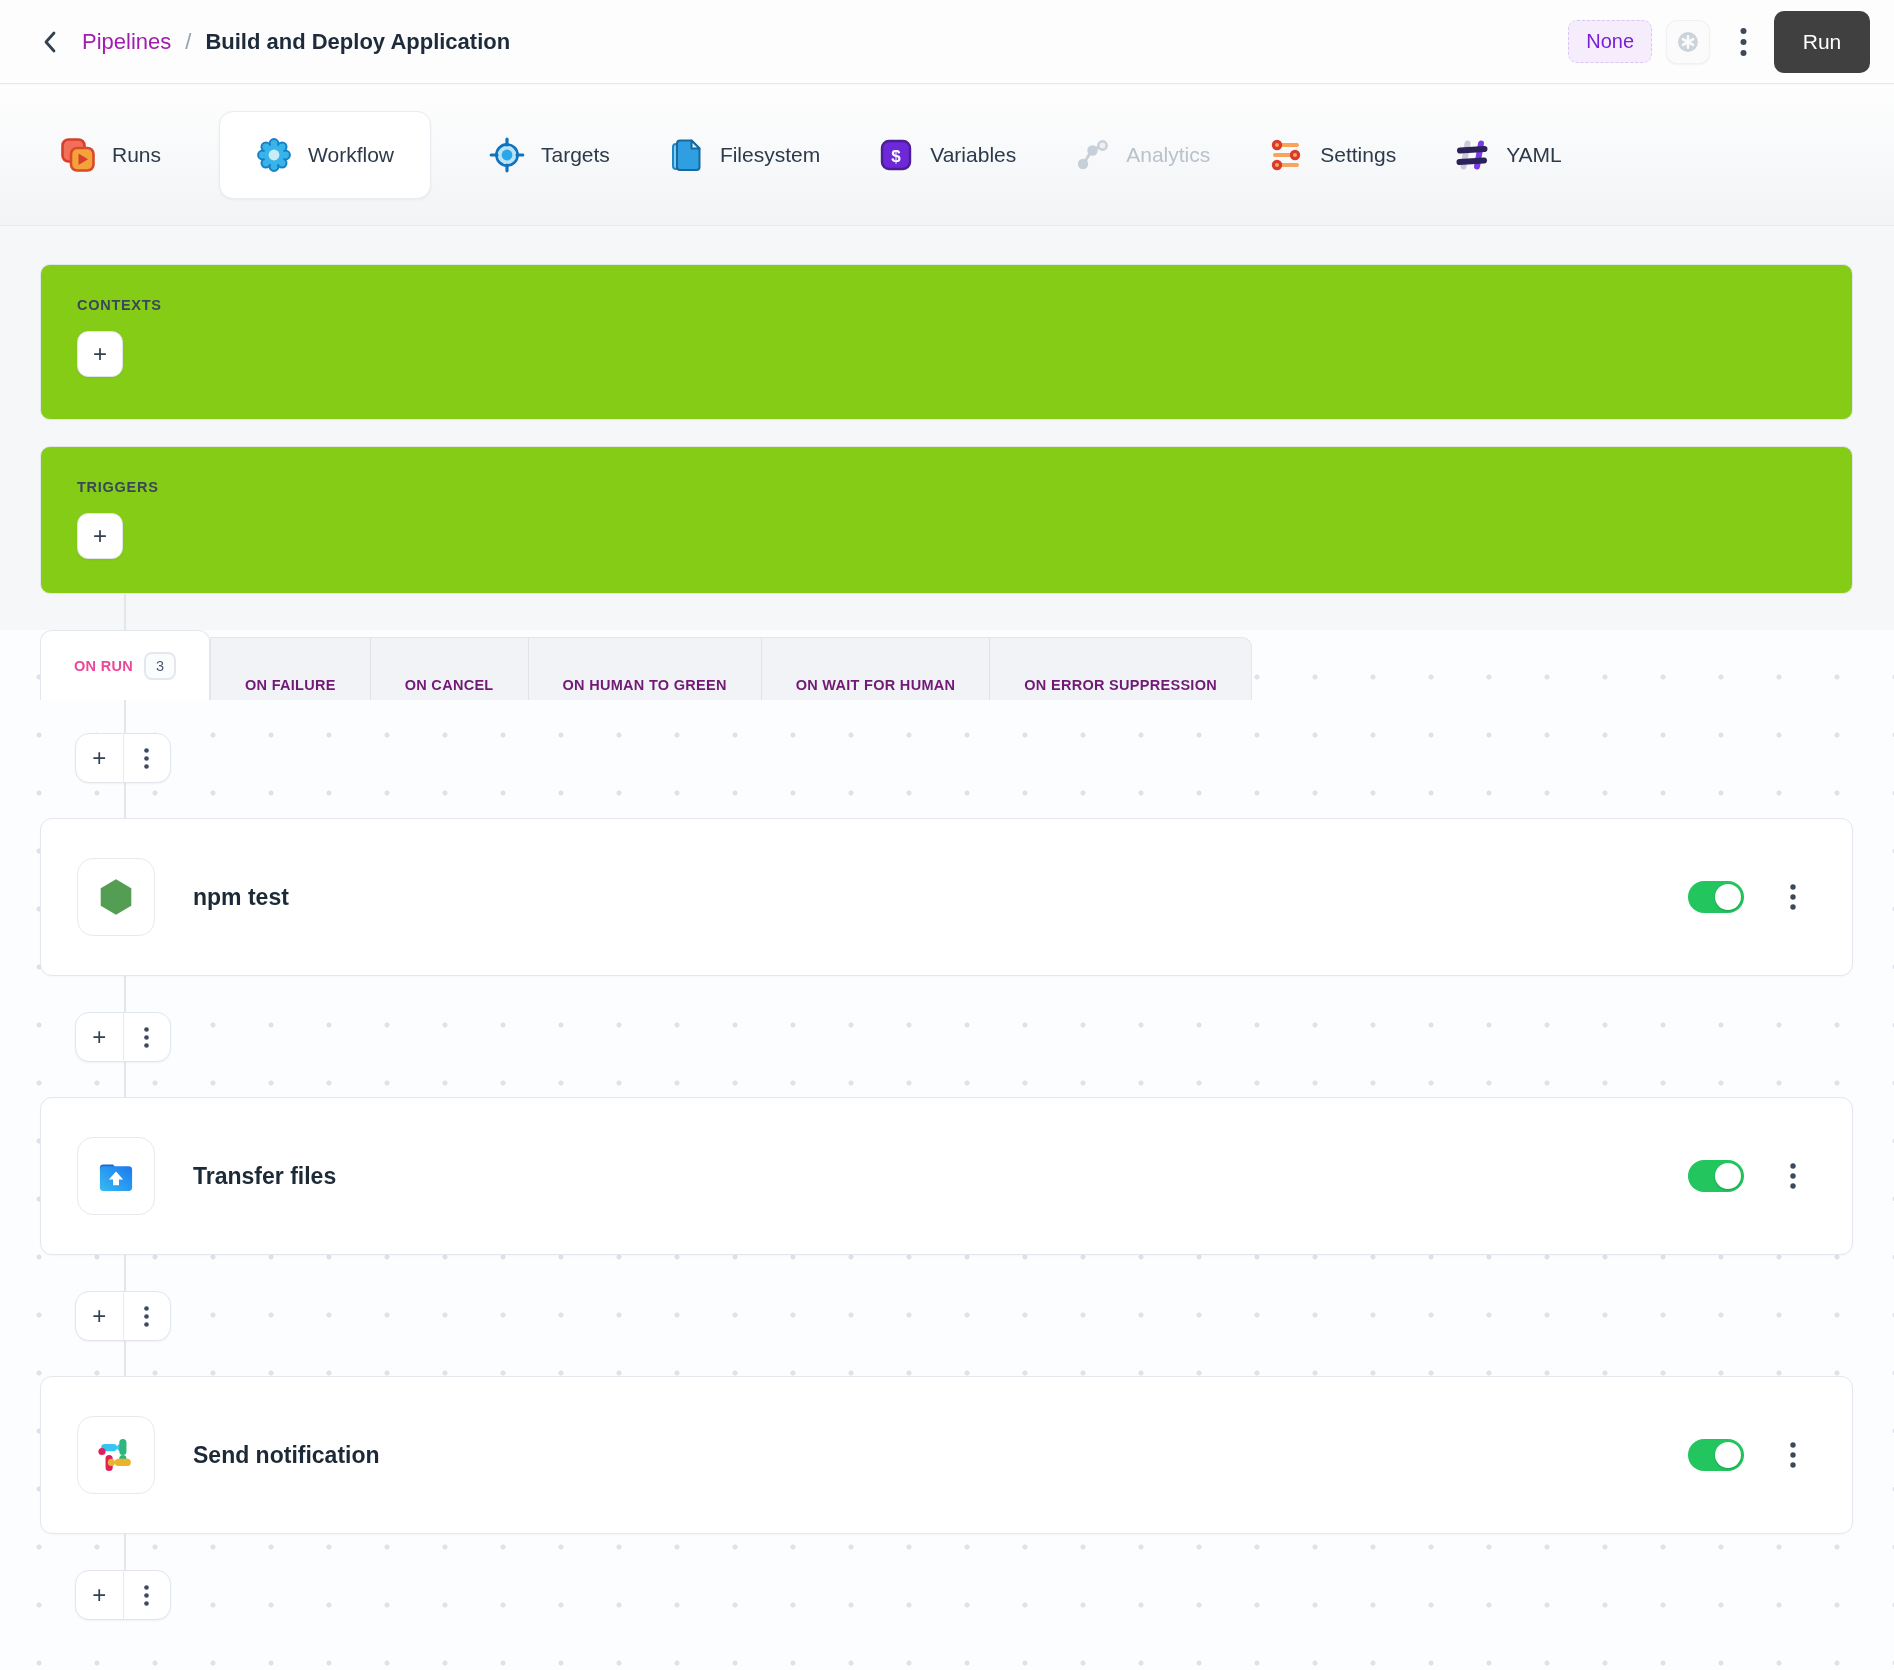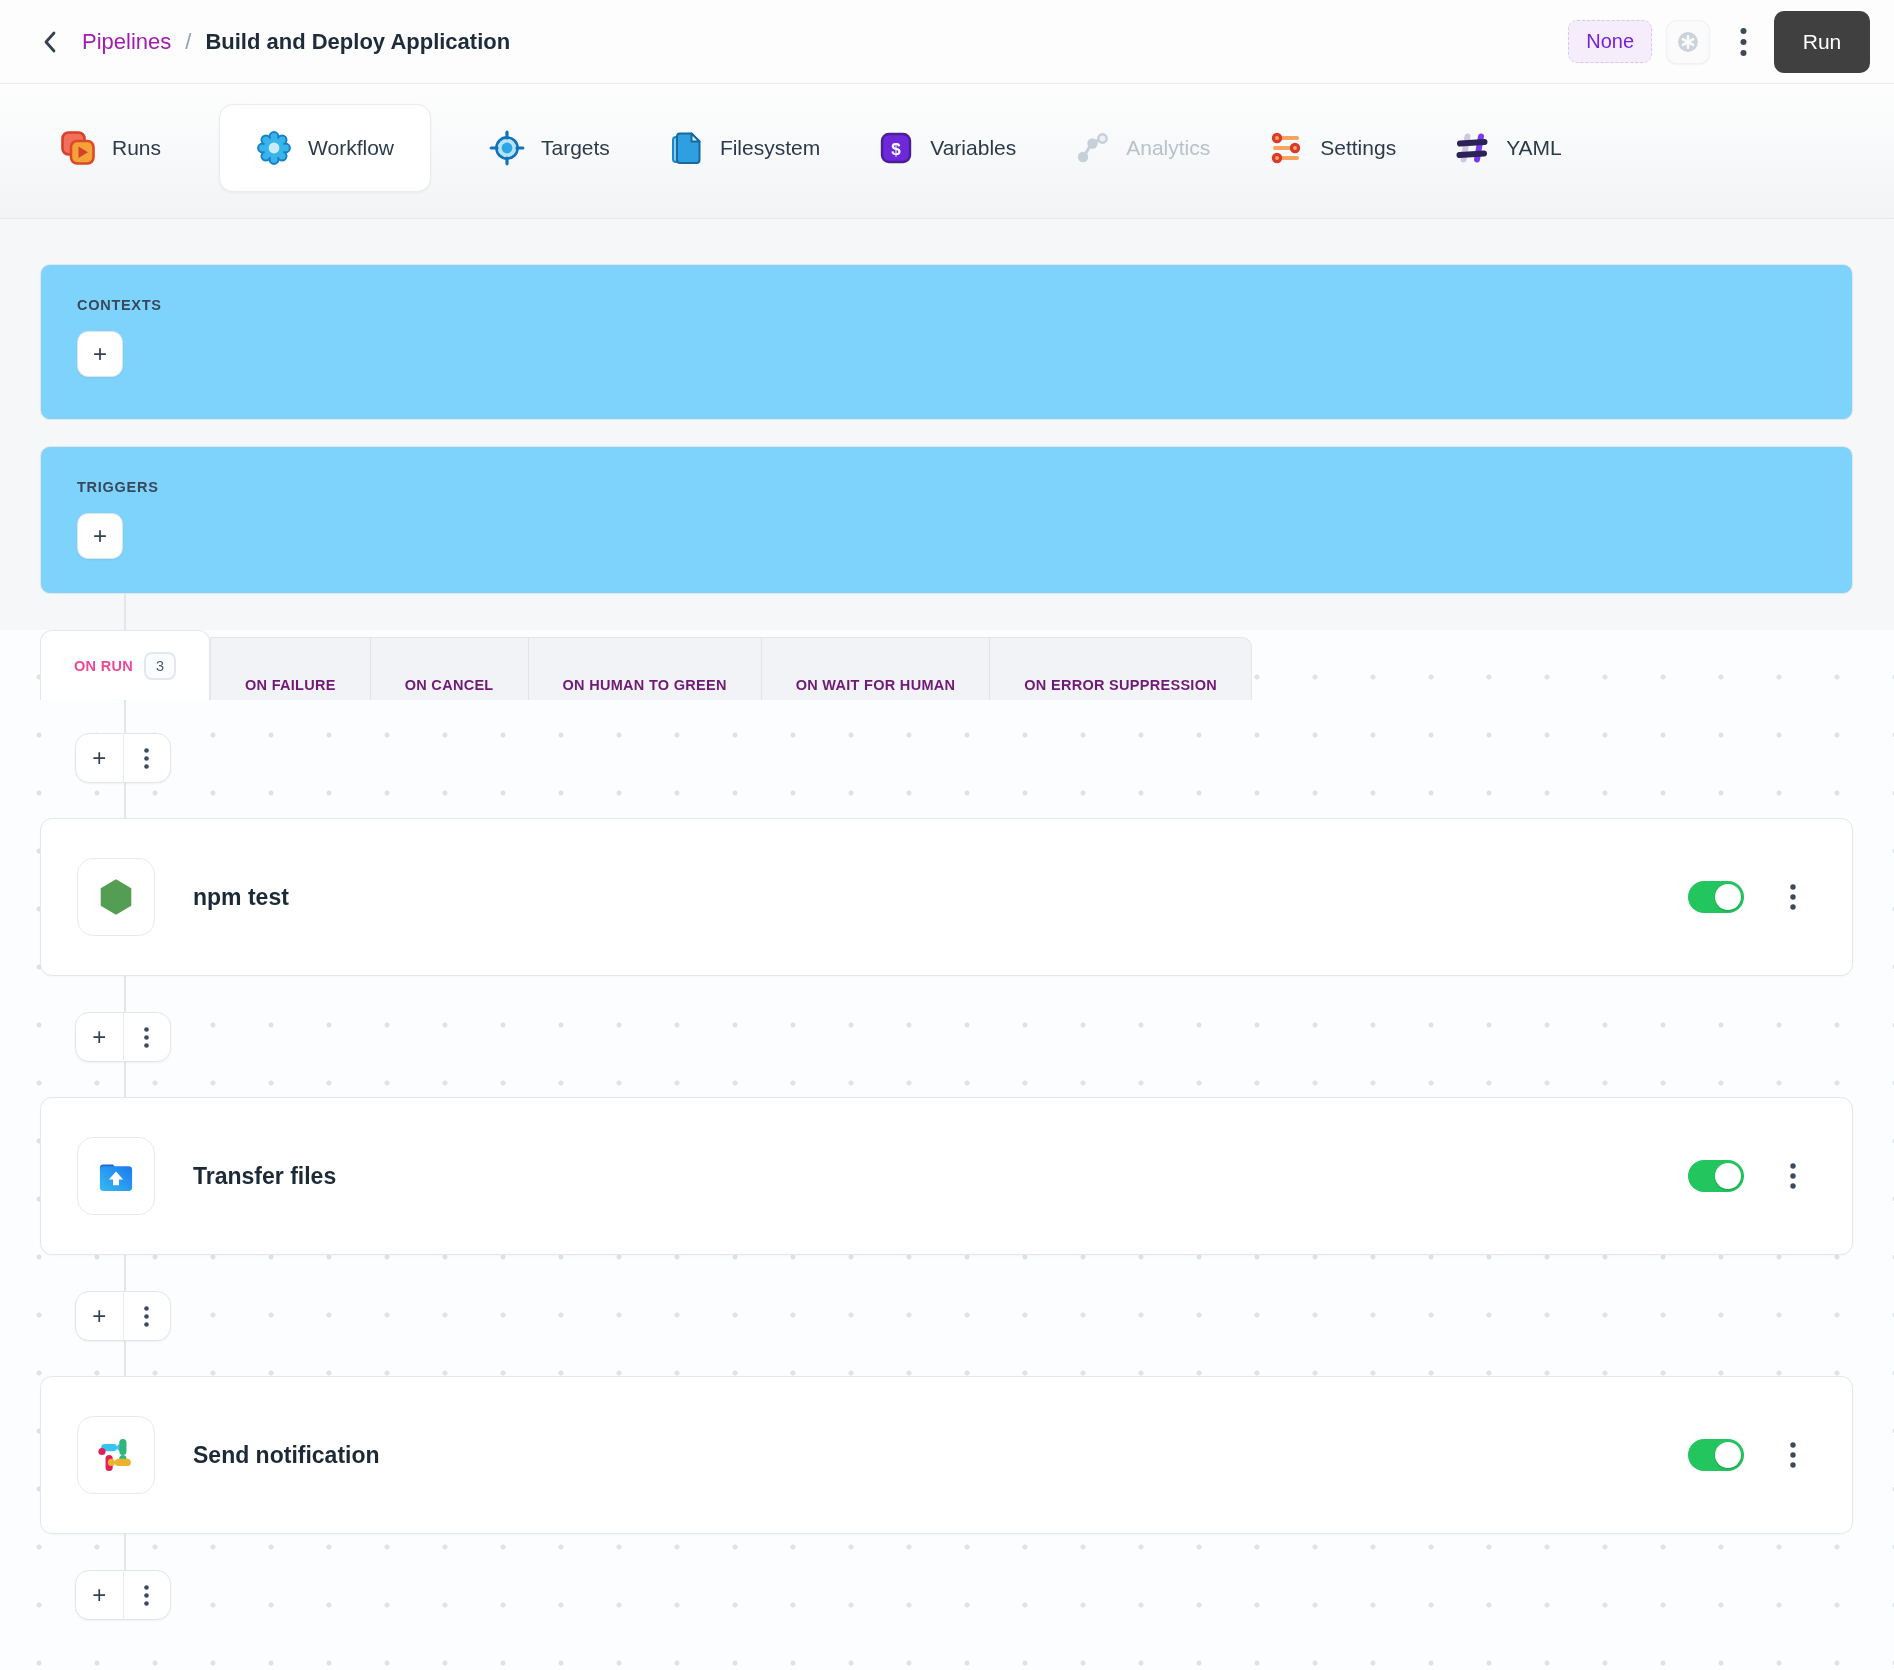--- a/index.html
+++ b/index.html
@@ -44,7 +44,7 @@
 
   
   .tabstrip {
-    position:absolute; top:78px; left:0; right:0; height:141px;
+    position:absolute; top:85px; left:0; right:0; height:141px;
     background:linear-gradient(180deg,#fefefe 0%, #f2f4f6 100%);
     border-bottom:1px solid #e7eaee;
     display:flex; align-items:center; padding-left:60px; gap:58px; z-index:5;

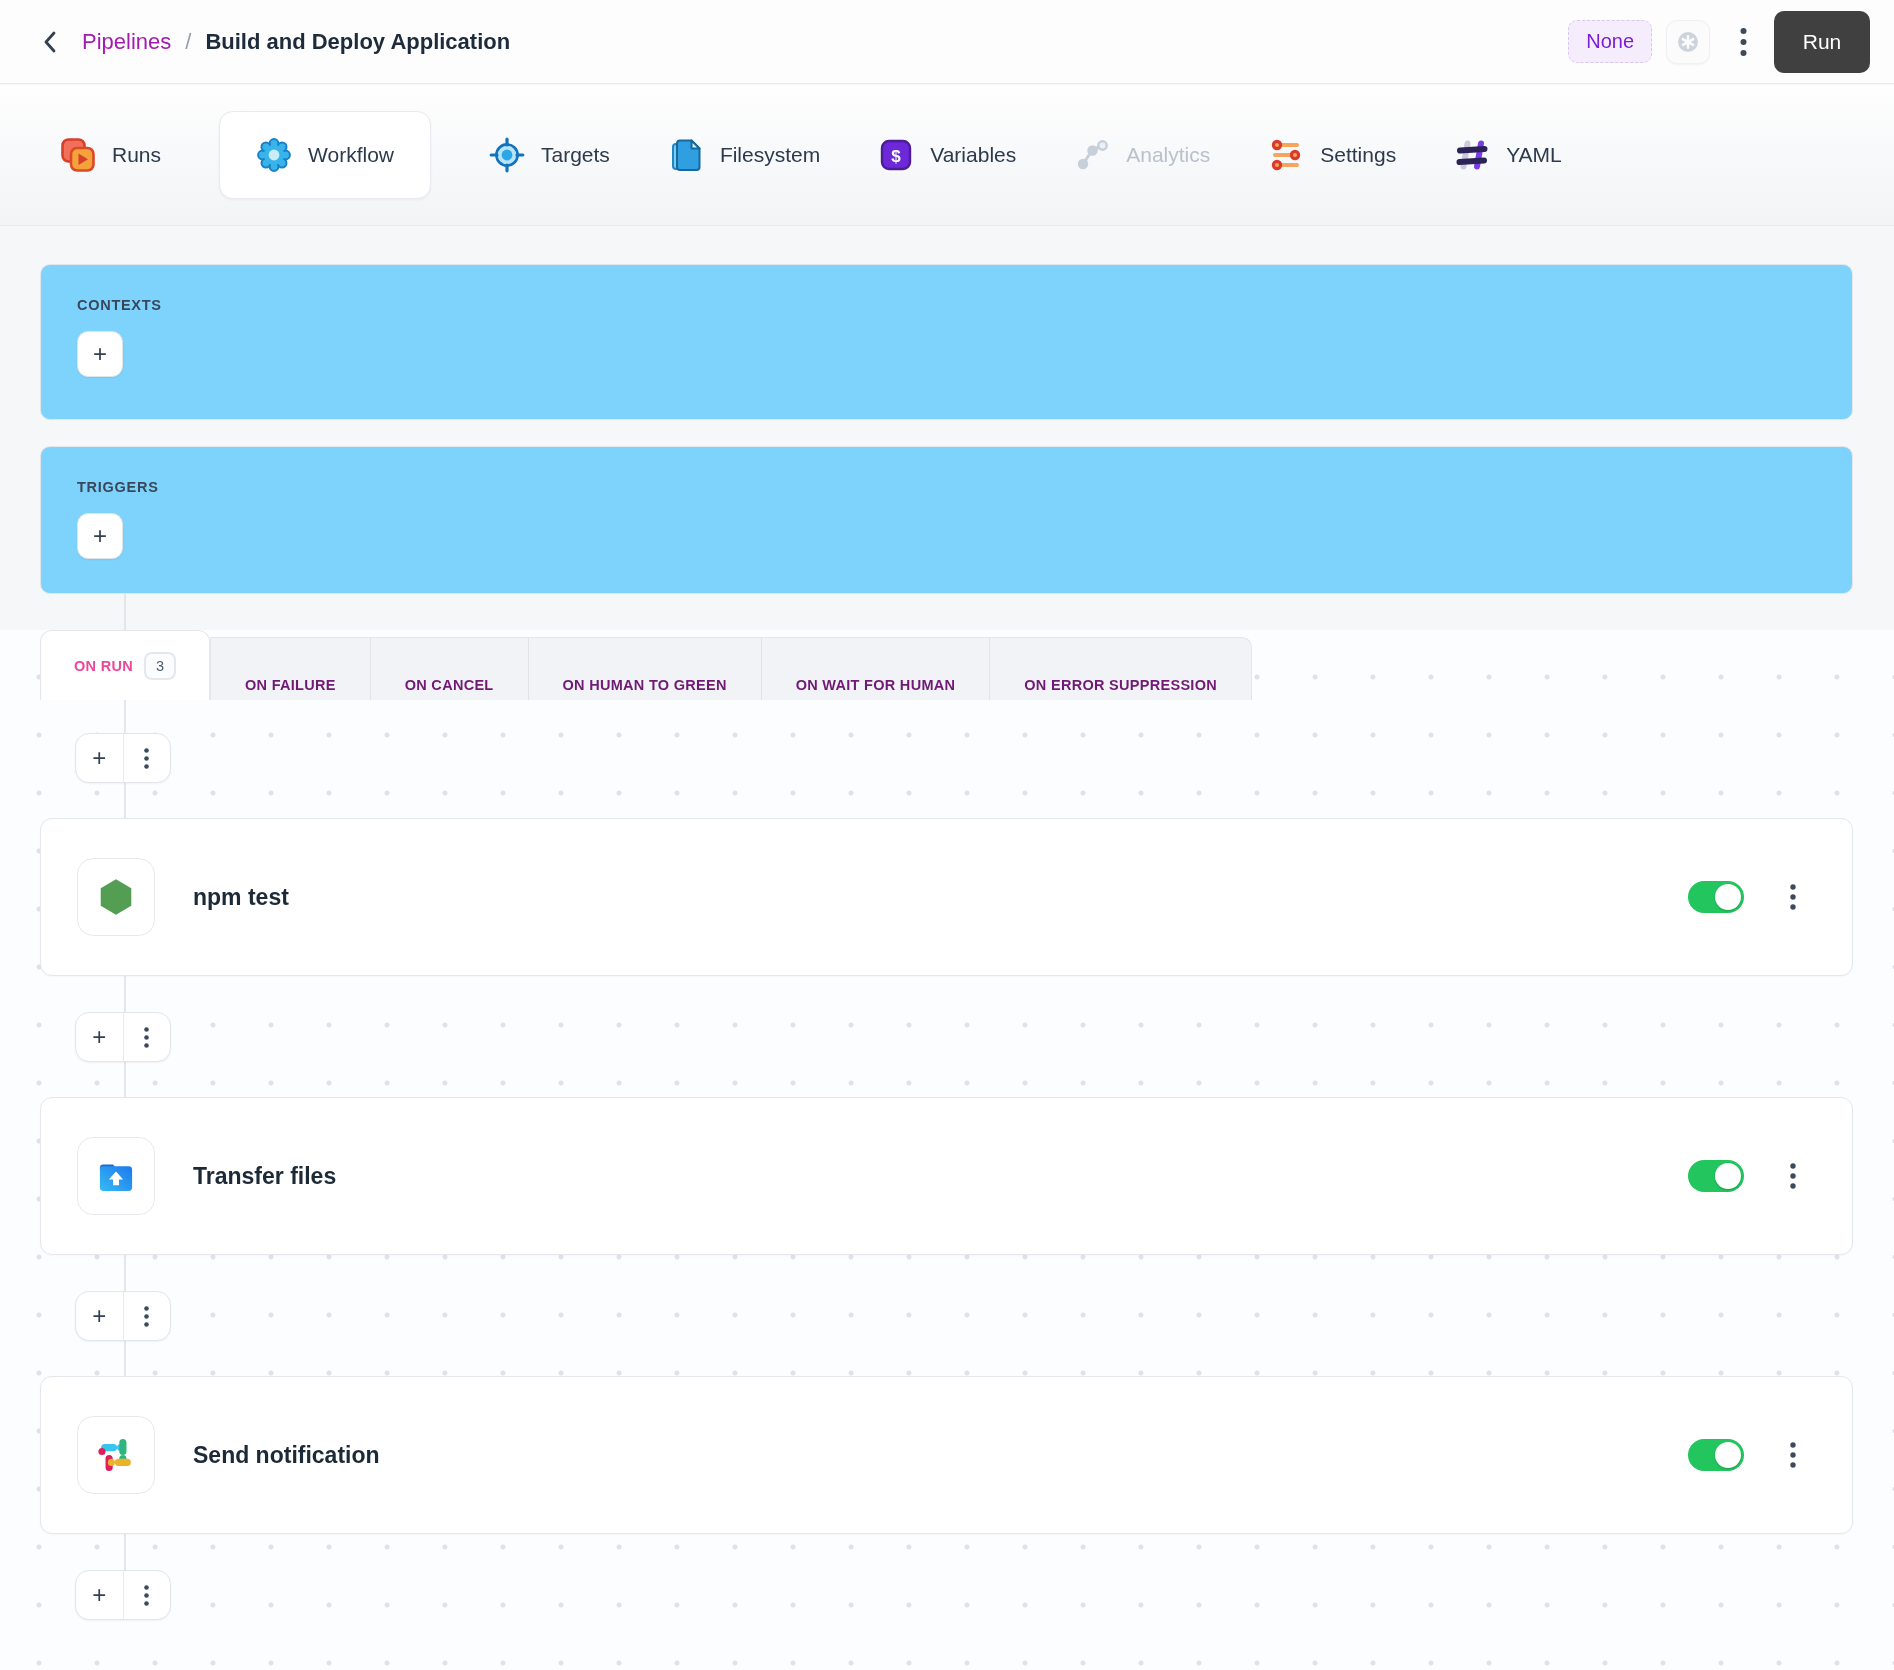--- a/index.html
+++ b/index.html
@@ -60,7 +60,7 @@
 
   
   .zone-card {
-    position:absolute; left:40px; right:41px; background:#7dd3fc;
+    position:absolute; left:40px; right:41px; background:#84cc16;
     border:1px solid #e3e6ea; border-radius:10px; padding:32px 36px; z-index:2;
   }
   #contexts-card { top:264px; height:156px; }

